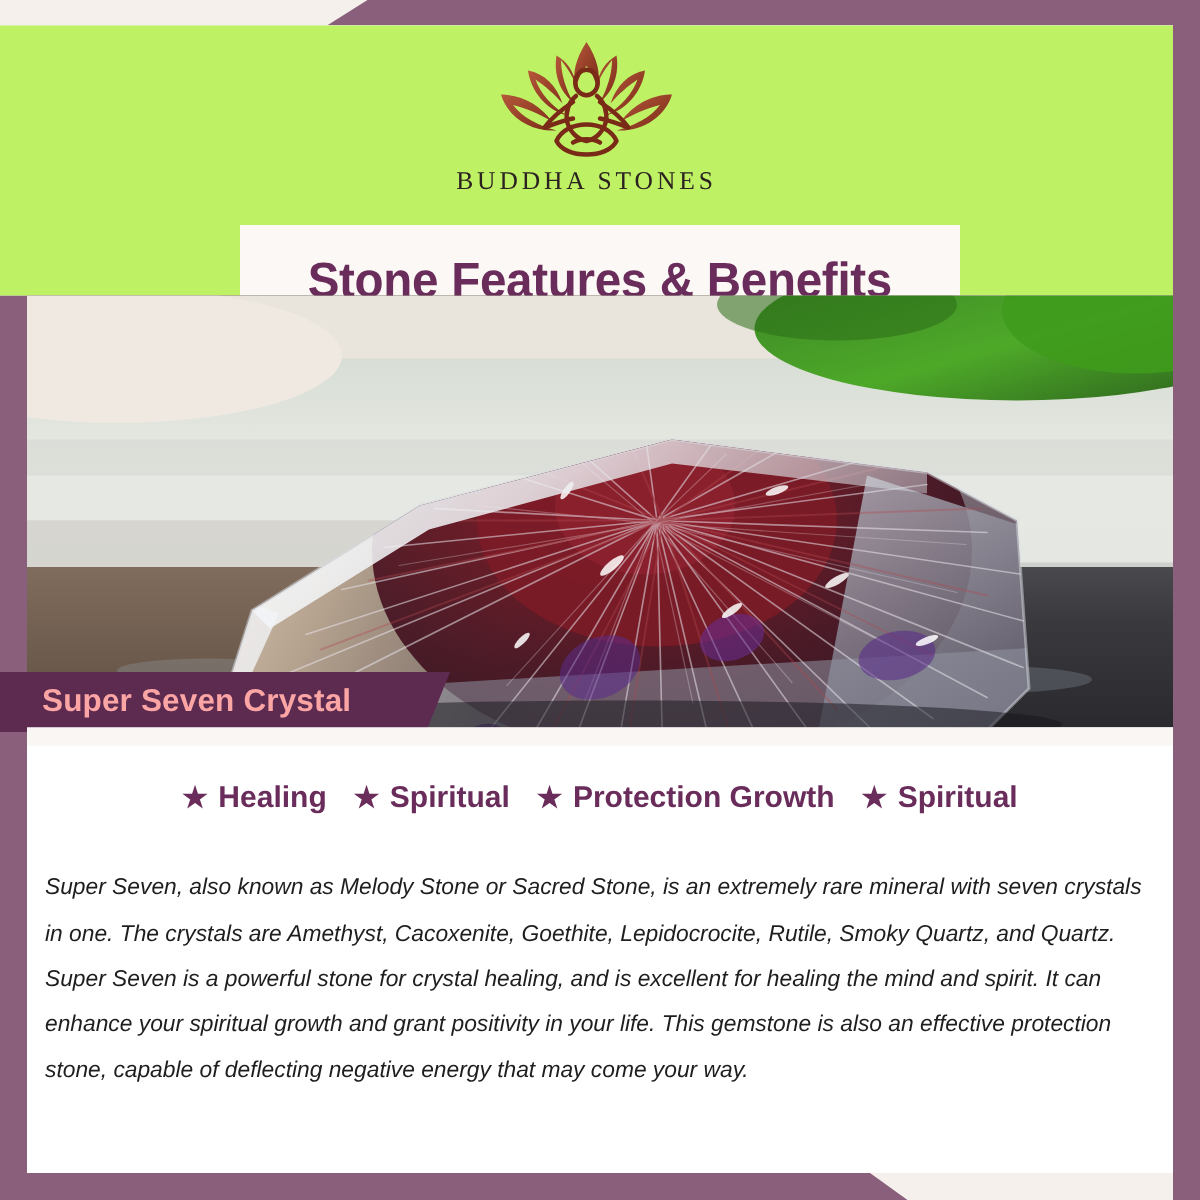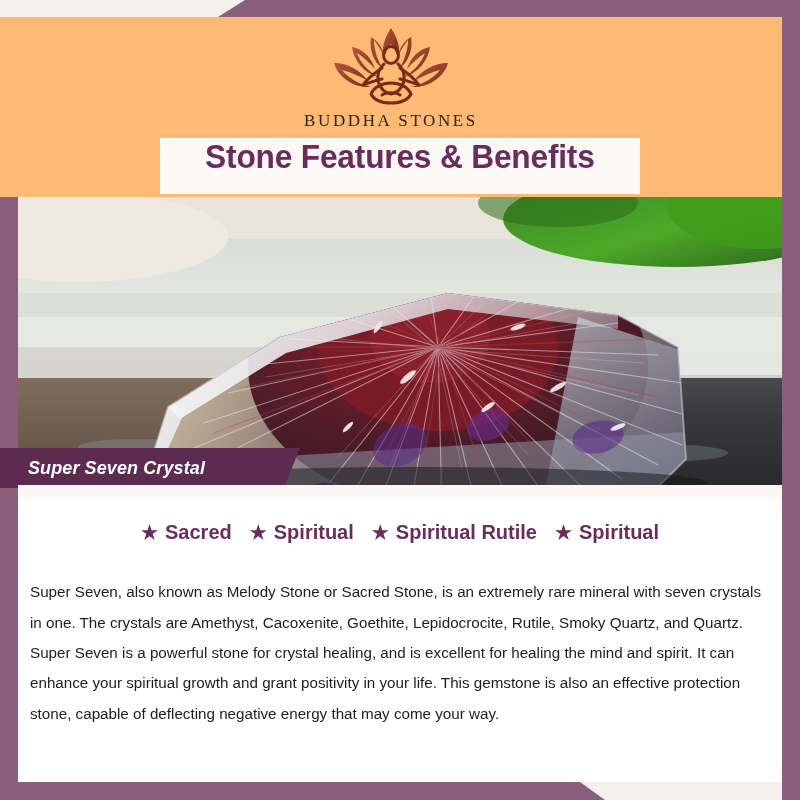--- a/index.html
+++ b/index.html
@@ -62,7 +62,7 @@
     left: 0;
     width: 782px;
     height: 180px;
-    background: #fdba74;
+    background: #bef264;
     display: flex;
     flex-direction: column;
     align-items: center;

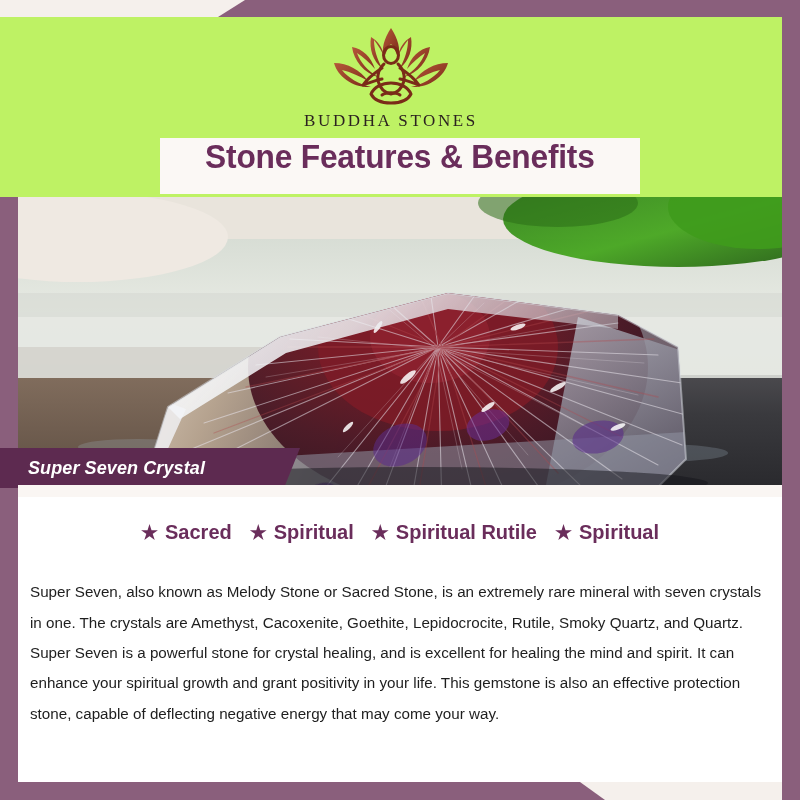--- a/index.html
+++ b/index.html
@@ -92,13 +92,13 @@
 
   .title-band {
     position: absolute;
-    top: 121px;
+    top: 133px;
     left: 160px;
     width: 480px;
     height: 56px;
     background: #fbf8f5;
     display: flex;
-    align-items: flex-start;
+    align-items: flex-end;
     justify-content: center;
   }
   .title-band h1 {

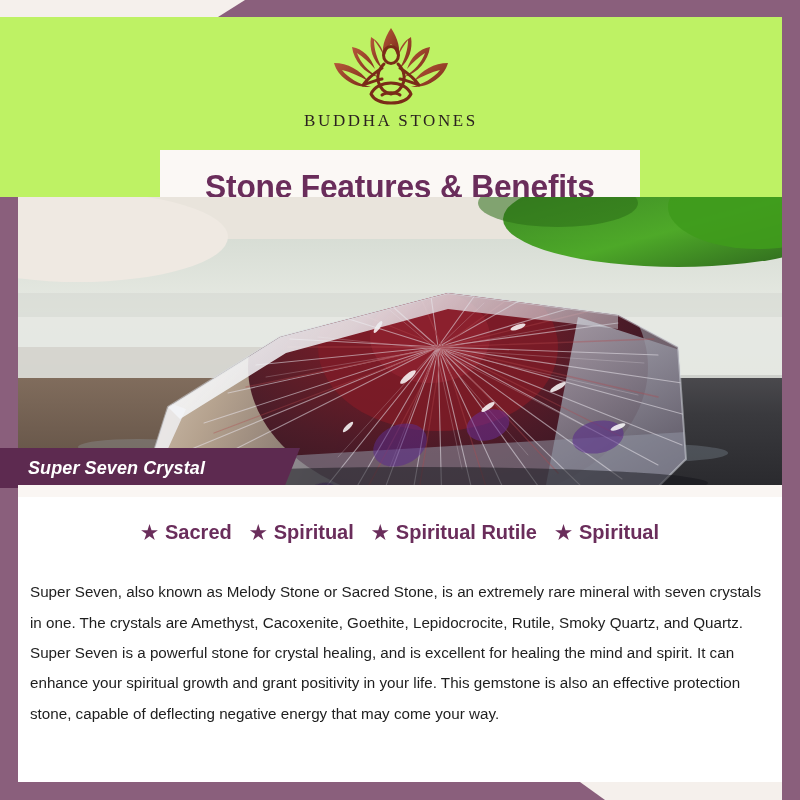--- a/index.html
+++ b/index.html
@@ -138,12 +138,11 @@
   }
   .name-ribbon span {
     margin-left: 28px;
-    color: #ffffff;
-    font-size: 18px;
+    color: #fca5a5;
+    font-size: 21px;
     font-weight: 700;
     letter-spacing: 0.1px;
     white-space: nowrap;
-    font-style: italic;
   }
 
   

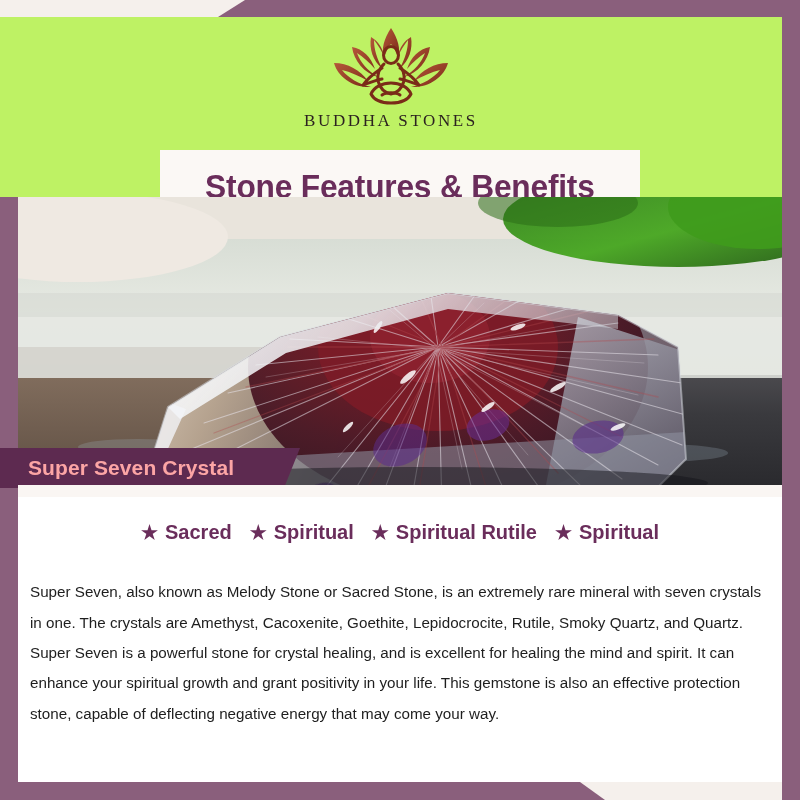--- a/index.html
+++ b/index.html
@@ -455,7 +455,7 @@
     <div class="benefits">
       <span class="benefit">
         <span class="star">★</span>
-        <span>Sacred</span>
+        <span>Healing</span>
       </span>
       <span class="benefit">
         <span class="star">★</span>

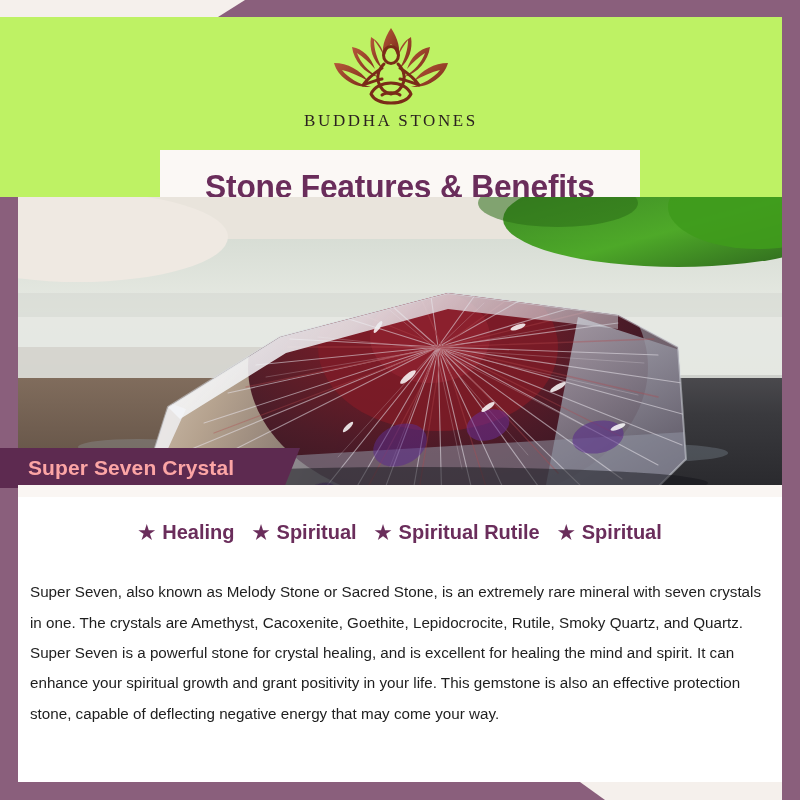--- a/index.html
+++ b/index.html
@@ -463,7 +463,7 @@
       </span>
       <span class="benefit">
         <span class="star">★</span>
-        <span>Spiritual Rutile</span>
+        <span>Protection Growth</span>
       </span>
       <span class="benefit">
         <span class="star">★</span>

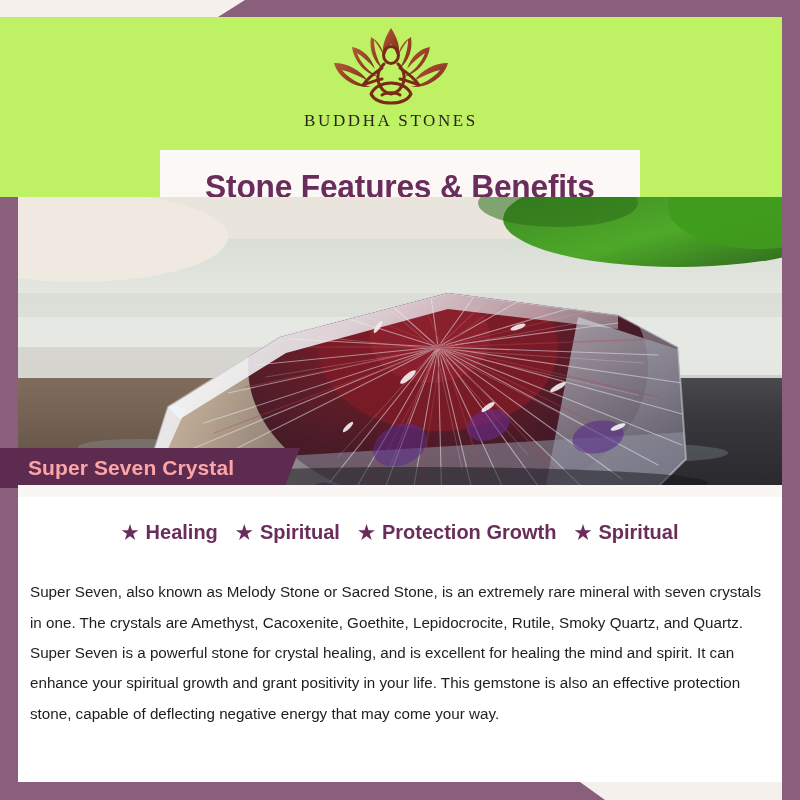--- a/index.html
+++ b/index.html
@@ -199,6 +199,7 @@
     color: #1e1e1e;
     text-align: left;
     font-weight: 400;
+    font-style: italic;
   }
 </style>
 </head>

